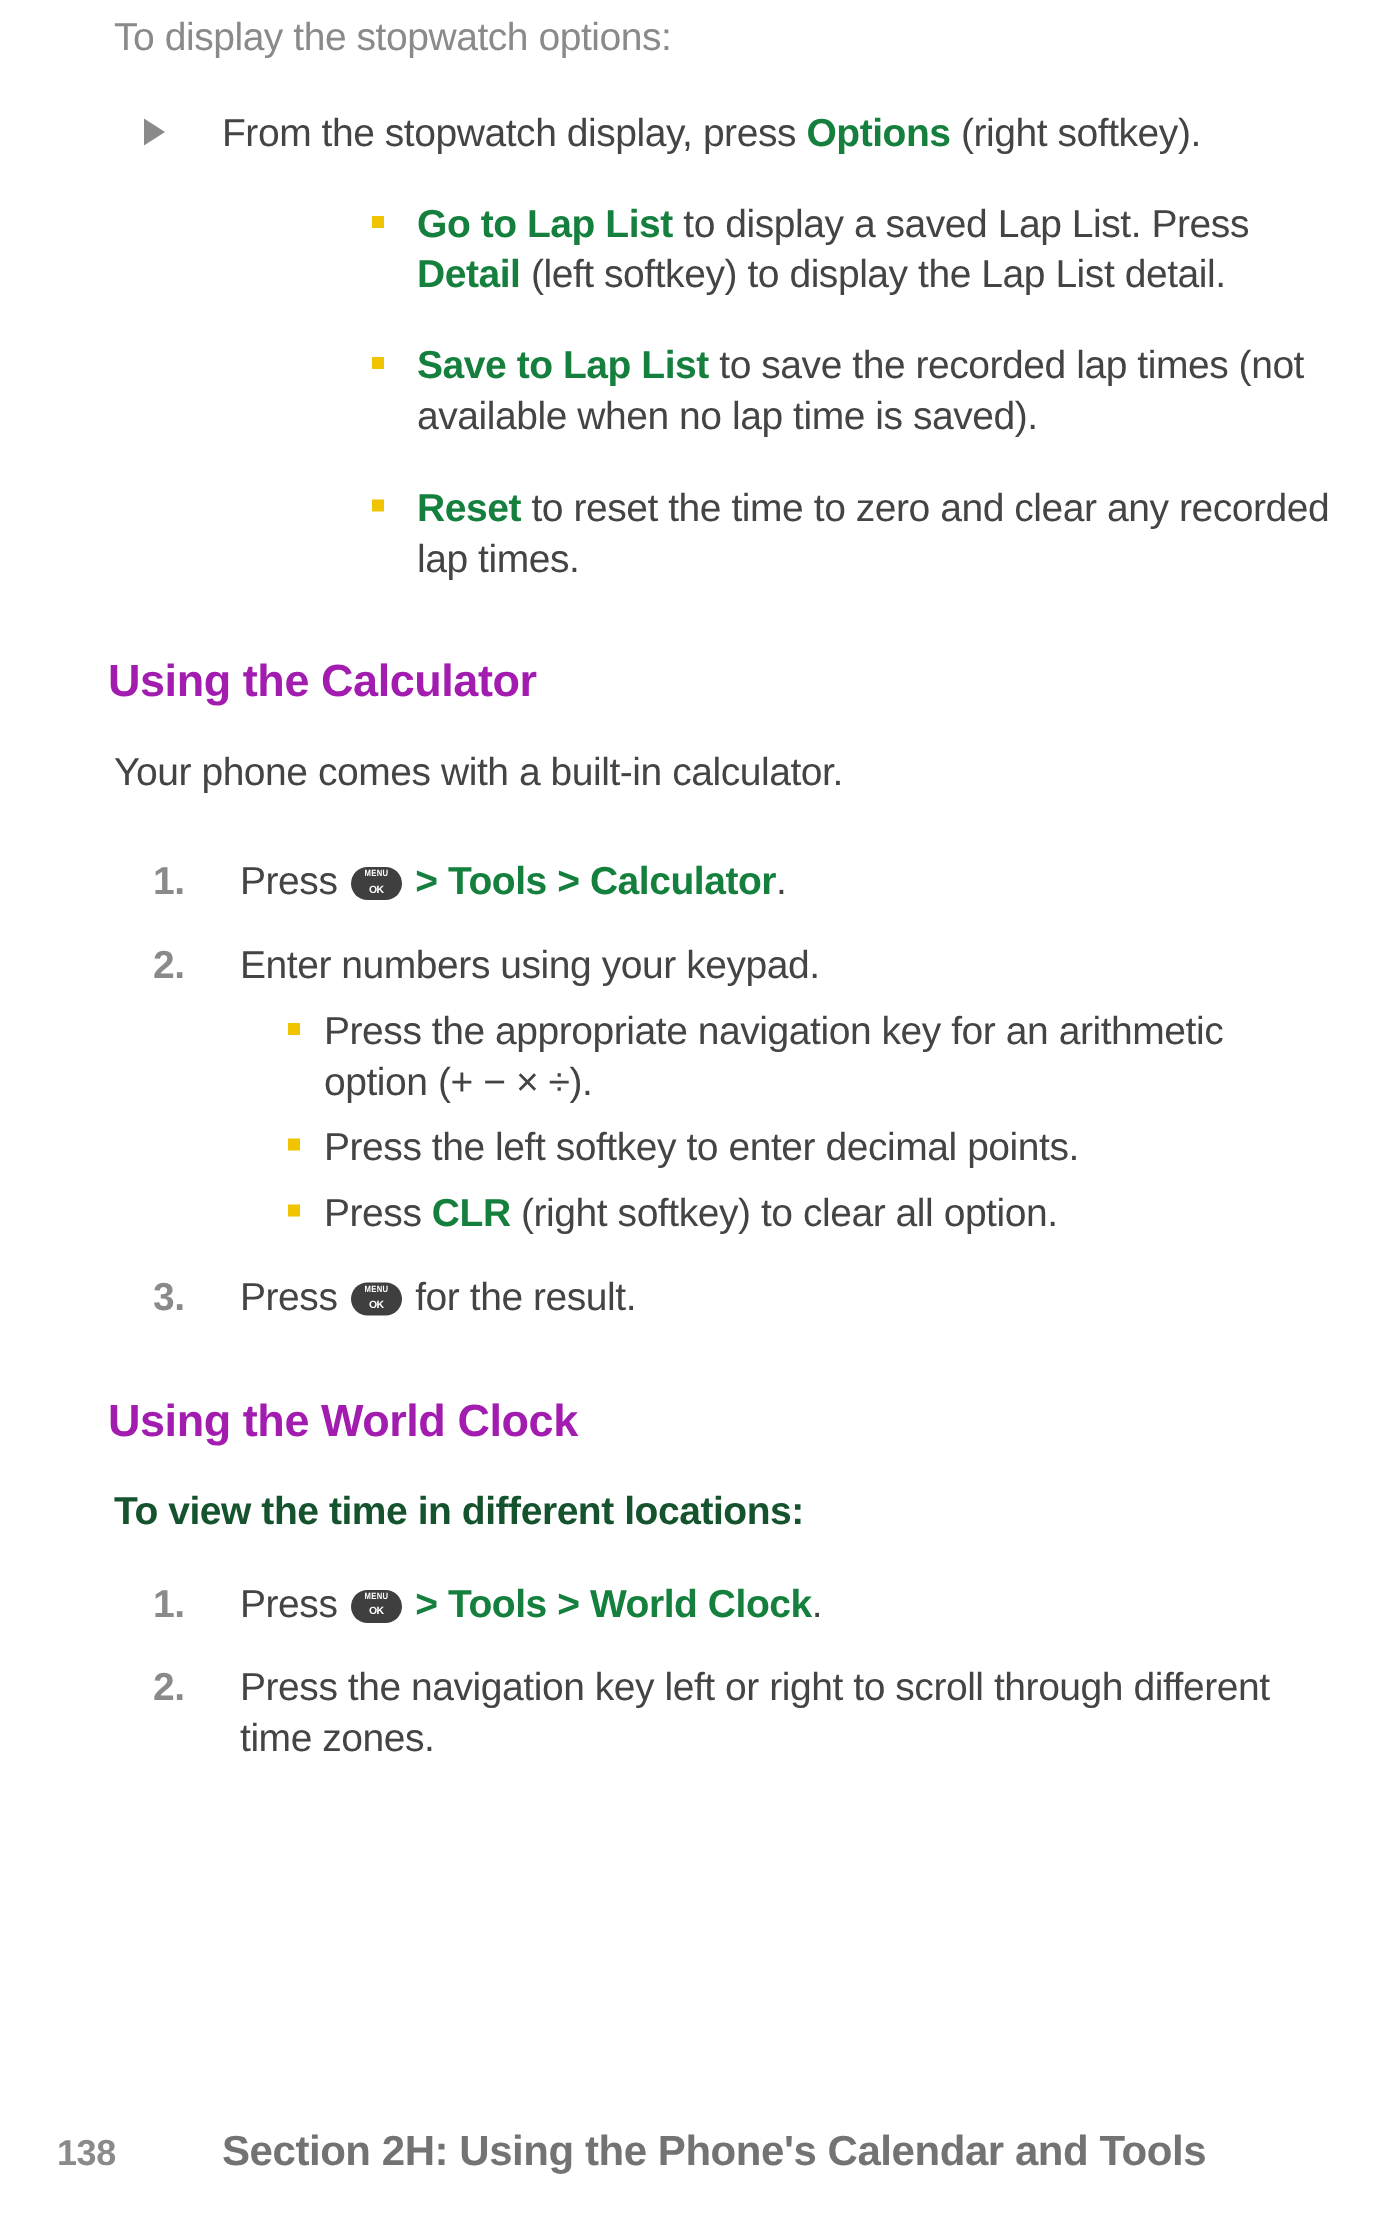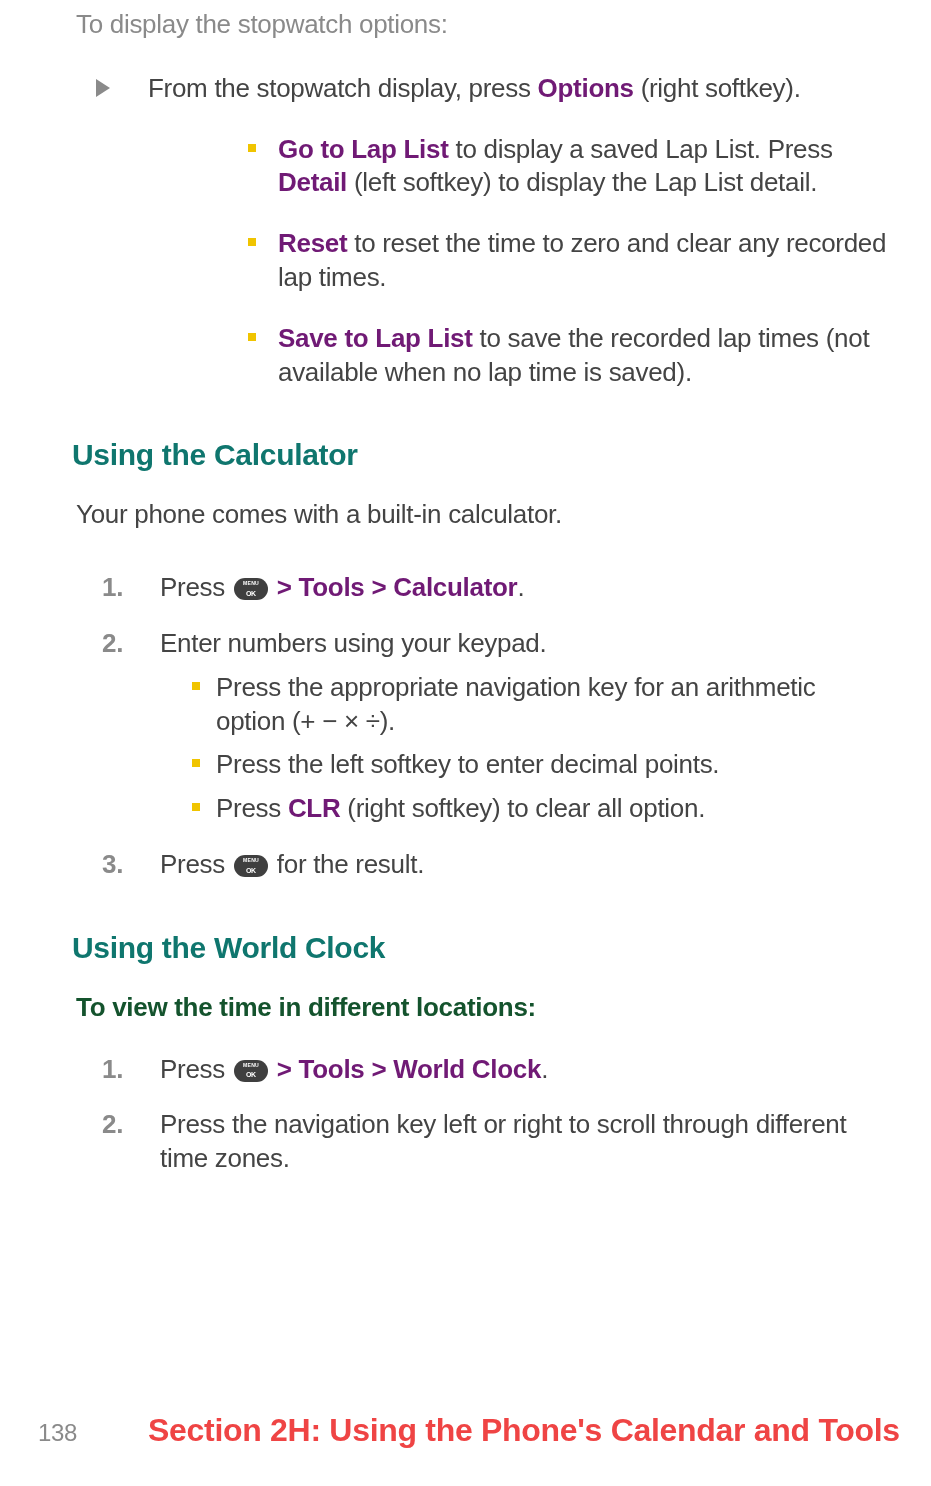--- a/index.html
+++ b/index.html
@@ -166,7 +166,7 @@
     font-weight: 700;
     font-size: 32px;
   }
-  .b { font-weight: 700; color: #701a75; }
+  .b { font-weight: 700; color: #15803d; }
 </style>
 </head>
 <body>

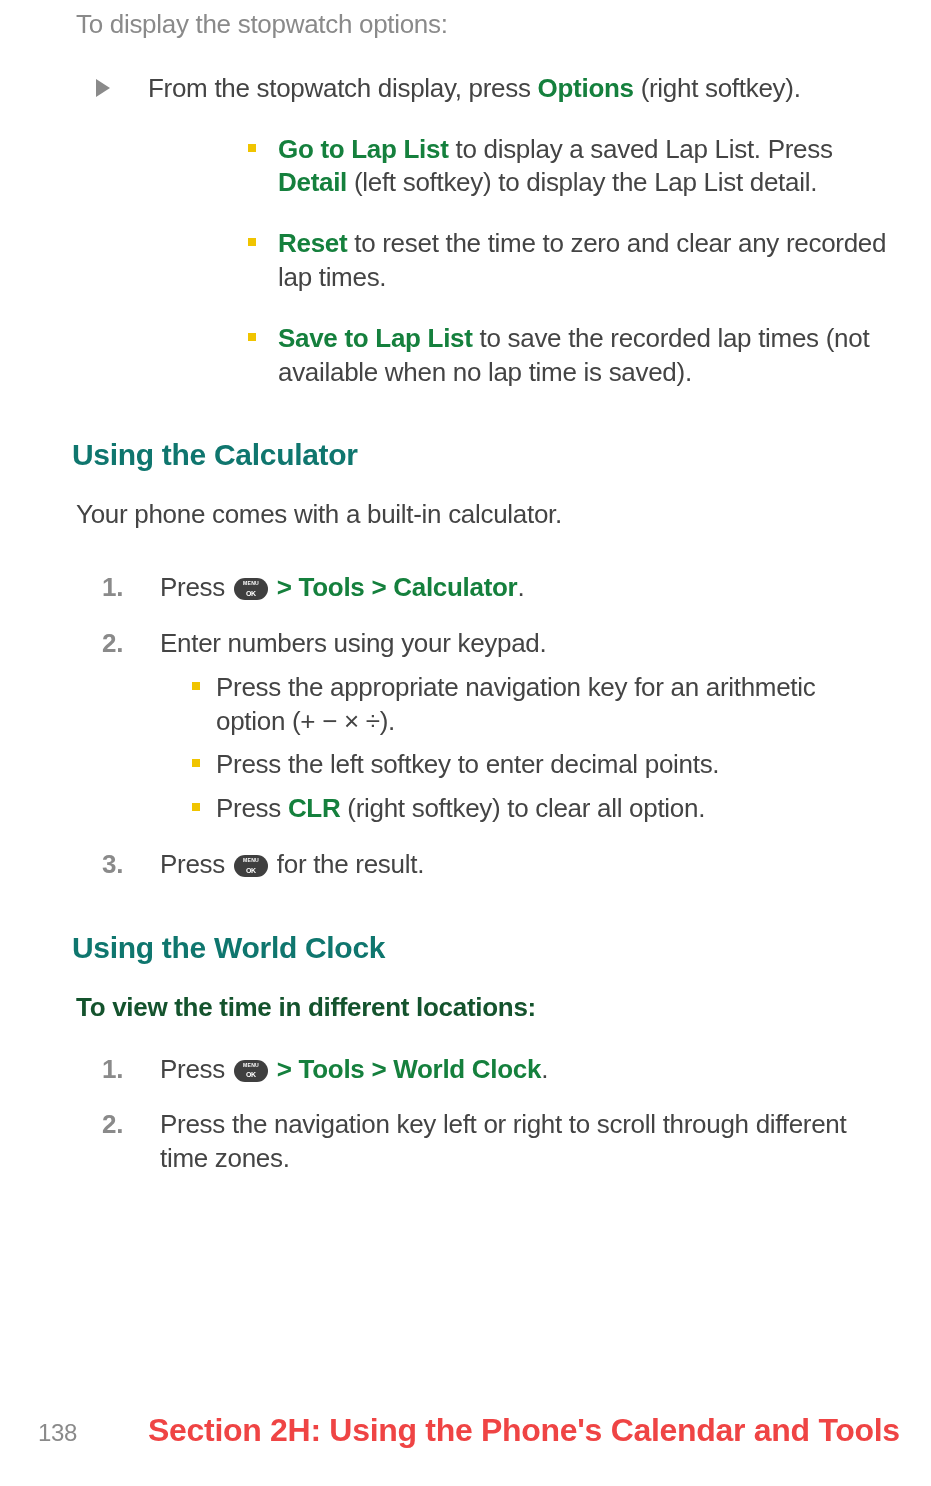--- a/index.html
+++ b/index.html
@@ -185,10 +185,10 @@
             <span class="b">Go to Lap List</span><span> to display a saved Lap List. Press </span><span class="b">Detail</span><span> (left softkey) to display the Lap List detail.</span>
           </li>
           <li>
-            <span class="b">Reset</span><span> to reset the time to zero and clear any recorded lap times.</span>
+            <span class="b">Save to Lap List</span><span> to save the recorded lap times (not available when no lap time is saved).</span>
           </li>
           <li>
-            <span class="b">Save to Lap List</span><span> to save the recorded lap times (not available when no lap time is saved).</span>
+            <span class="b">Reset</span><span> to reset the time to zero and clear any recorded lap times.</span>
           </li>
         </ul>
       </div>

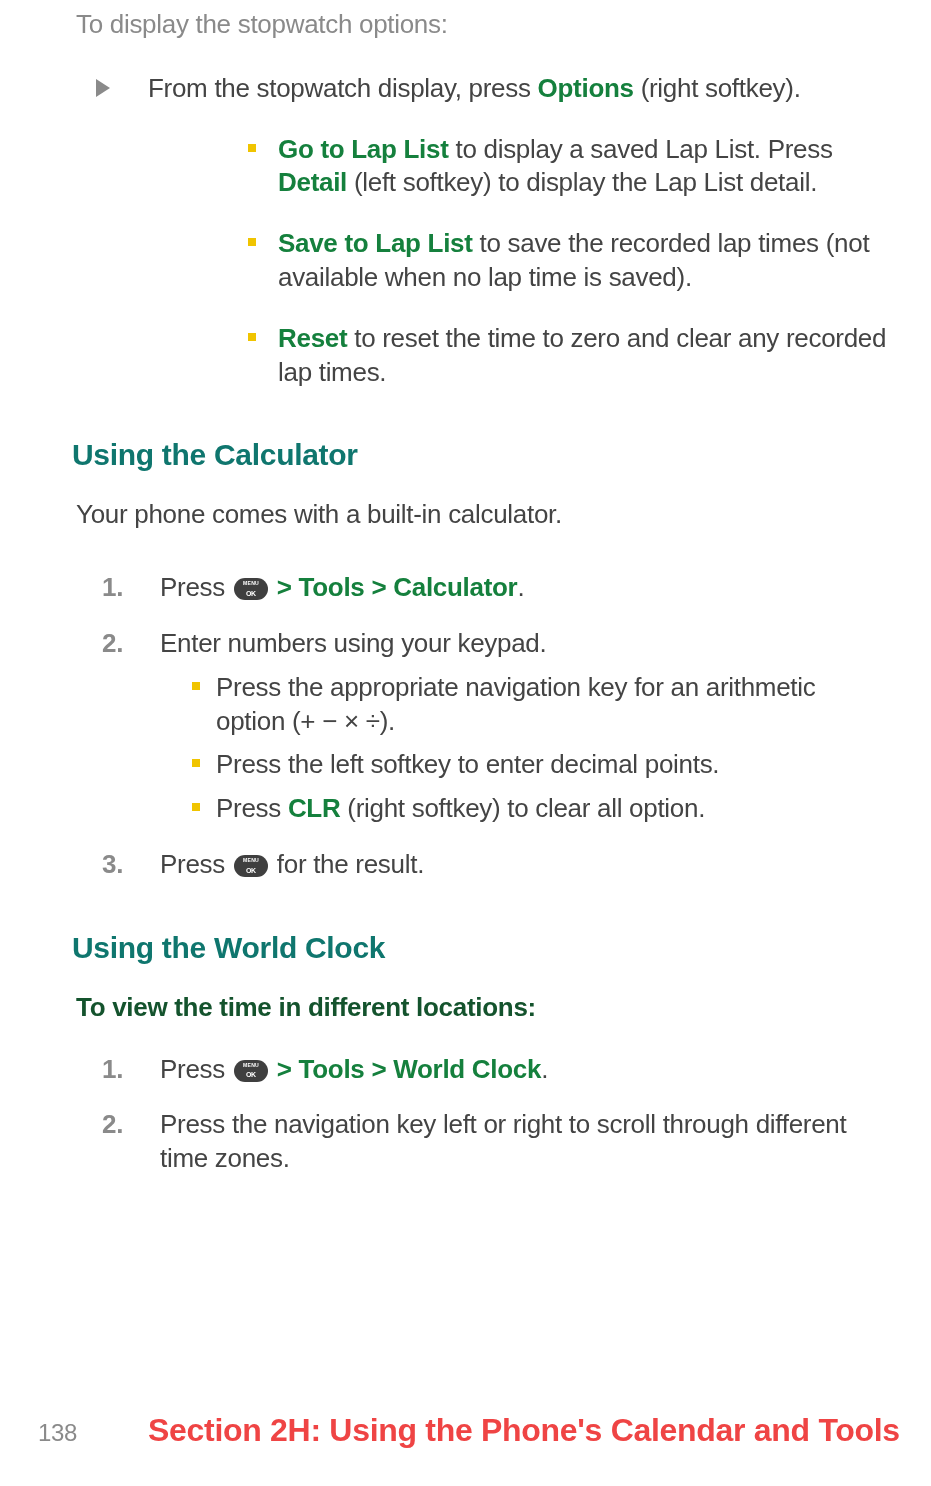--- a/index.html
+++ b/index.html
@@ -32,7 +32,7 @@
     margin-bottom: 28px;
   }
   .h2 {
-    color: #0f766e;
+    color: #a21caf;
     font-weight: 700;
     font-size: 30px;
     margin-top: 46px;

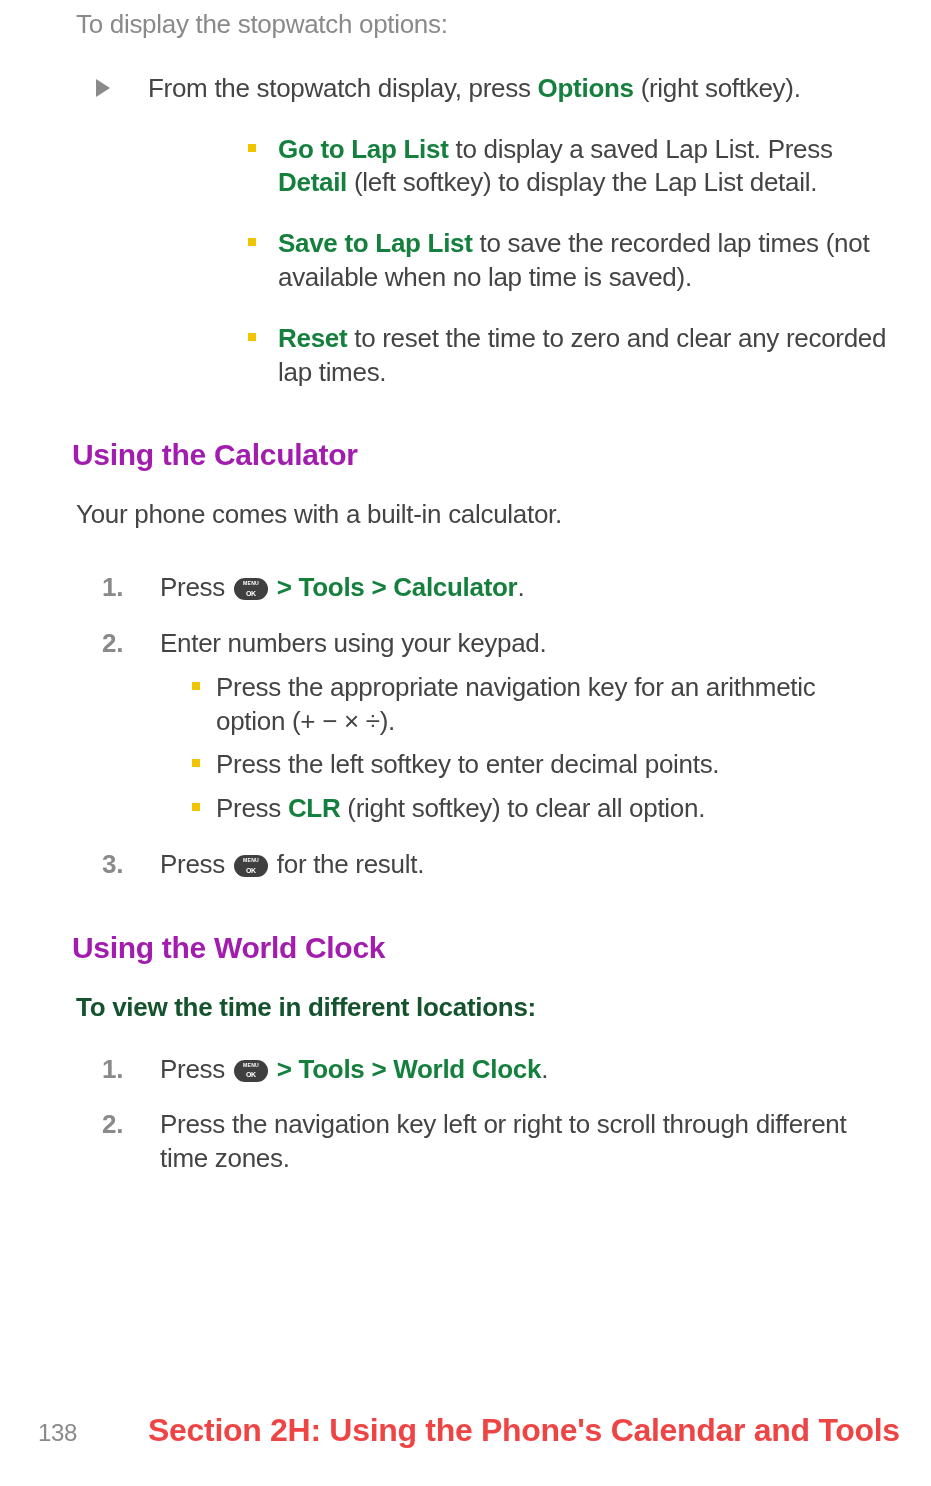--- a/index.html
+++ b/index.html
@@ -157,7 +157,7 @@
   }
   .footer .pg {
     color: #8a8a8a;
-    font-weight: 400;
+    font-weight: 700;
     font-size: 24px;
     width: 110px;
   }

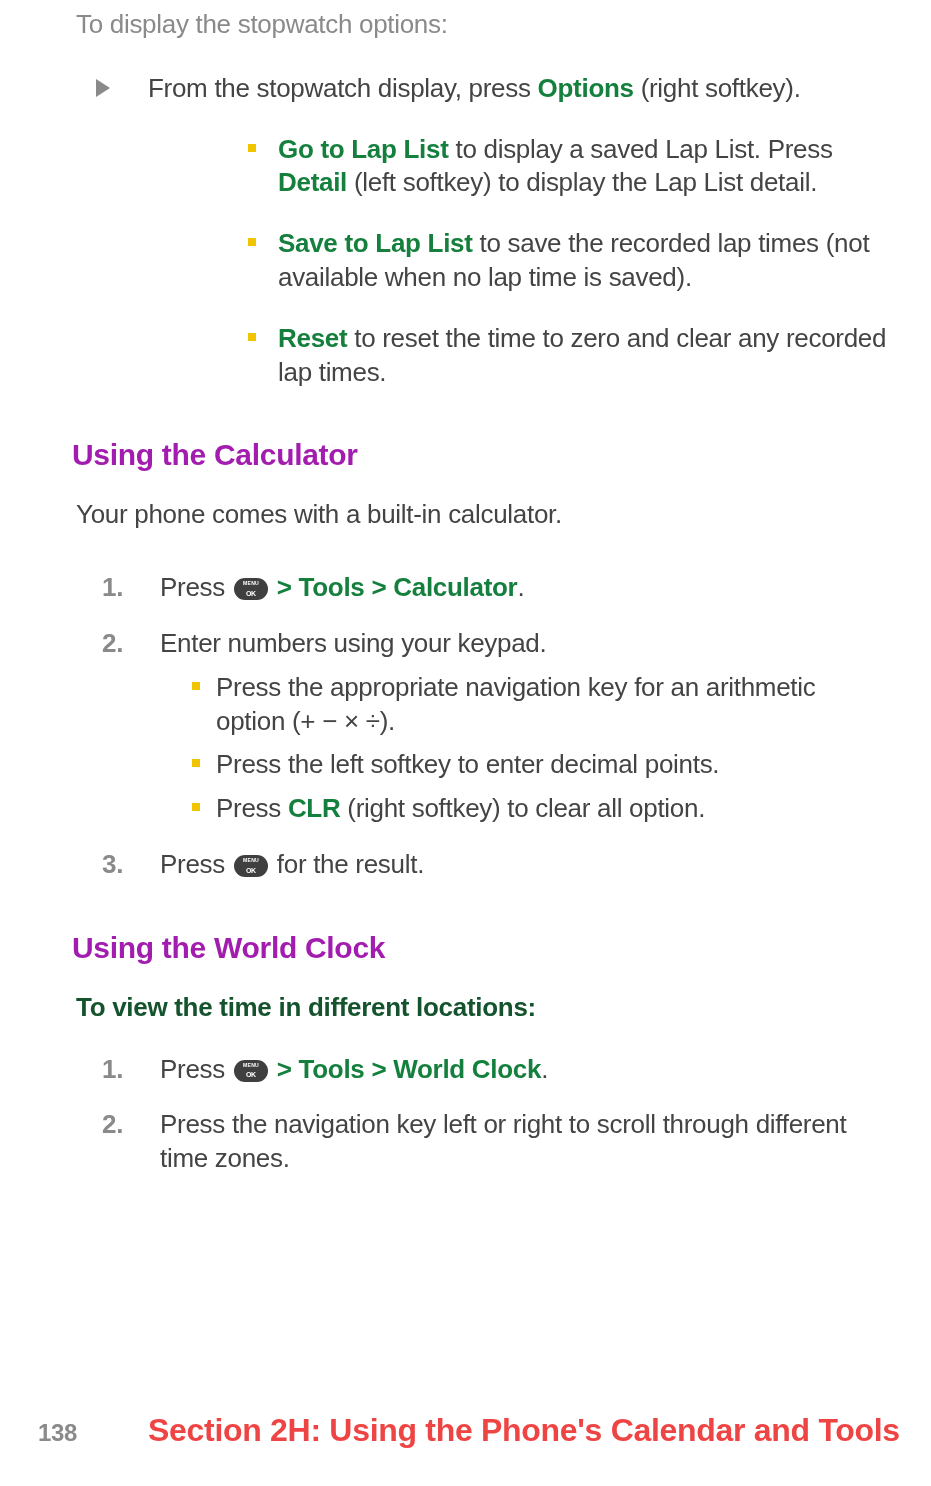--- a/index.html
+++ b/index.html
@@ -162,9 +162,9 @@
     width: 110px;
   }
   .footer .ftxt {
-    color: #ef4444;
-    font-weight: 700;
-    font-size: 32px;
+    color: #737373;
+    font-weight: 700;
+    font-size: 28px;
   }
   .b { font-weight: 700; color: #15803d; }
 </style>

